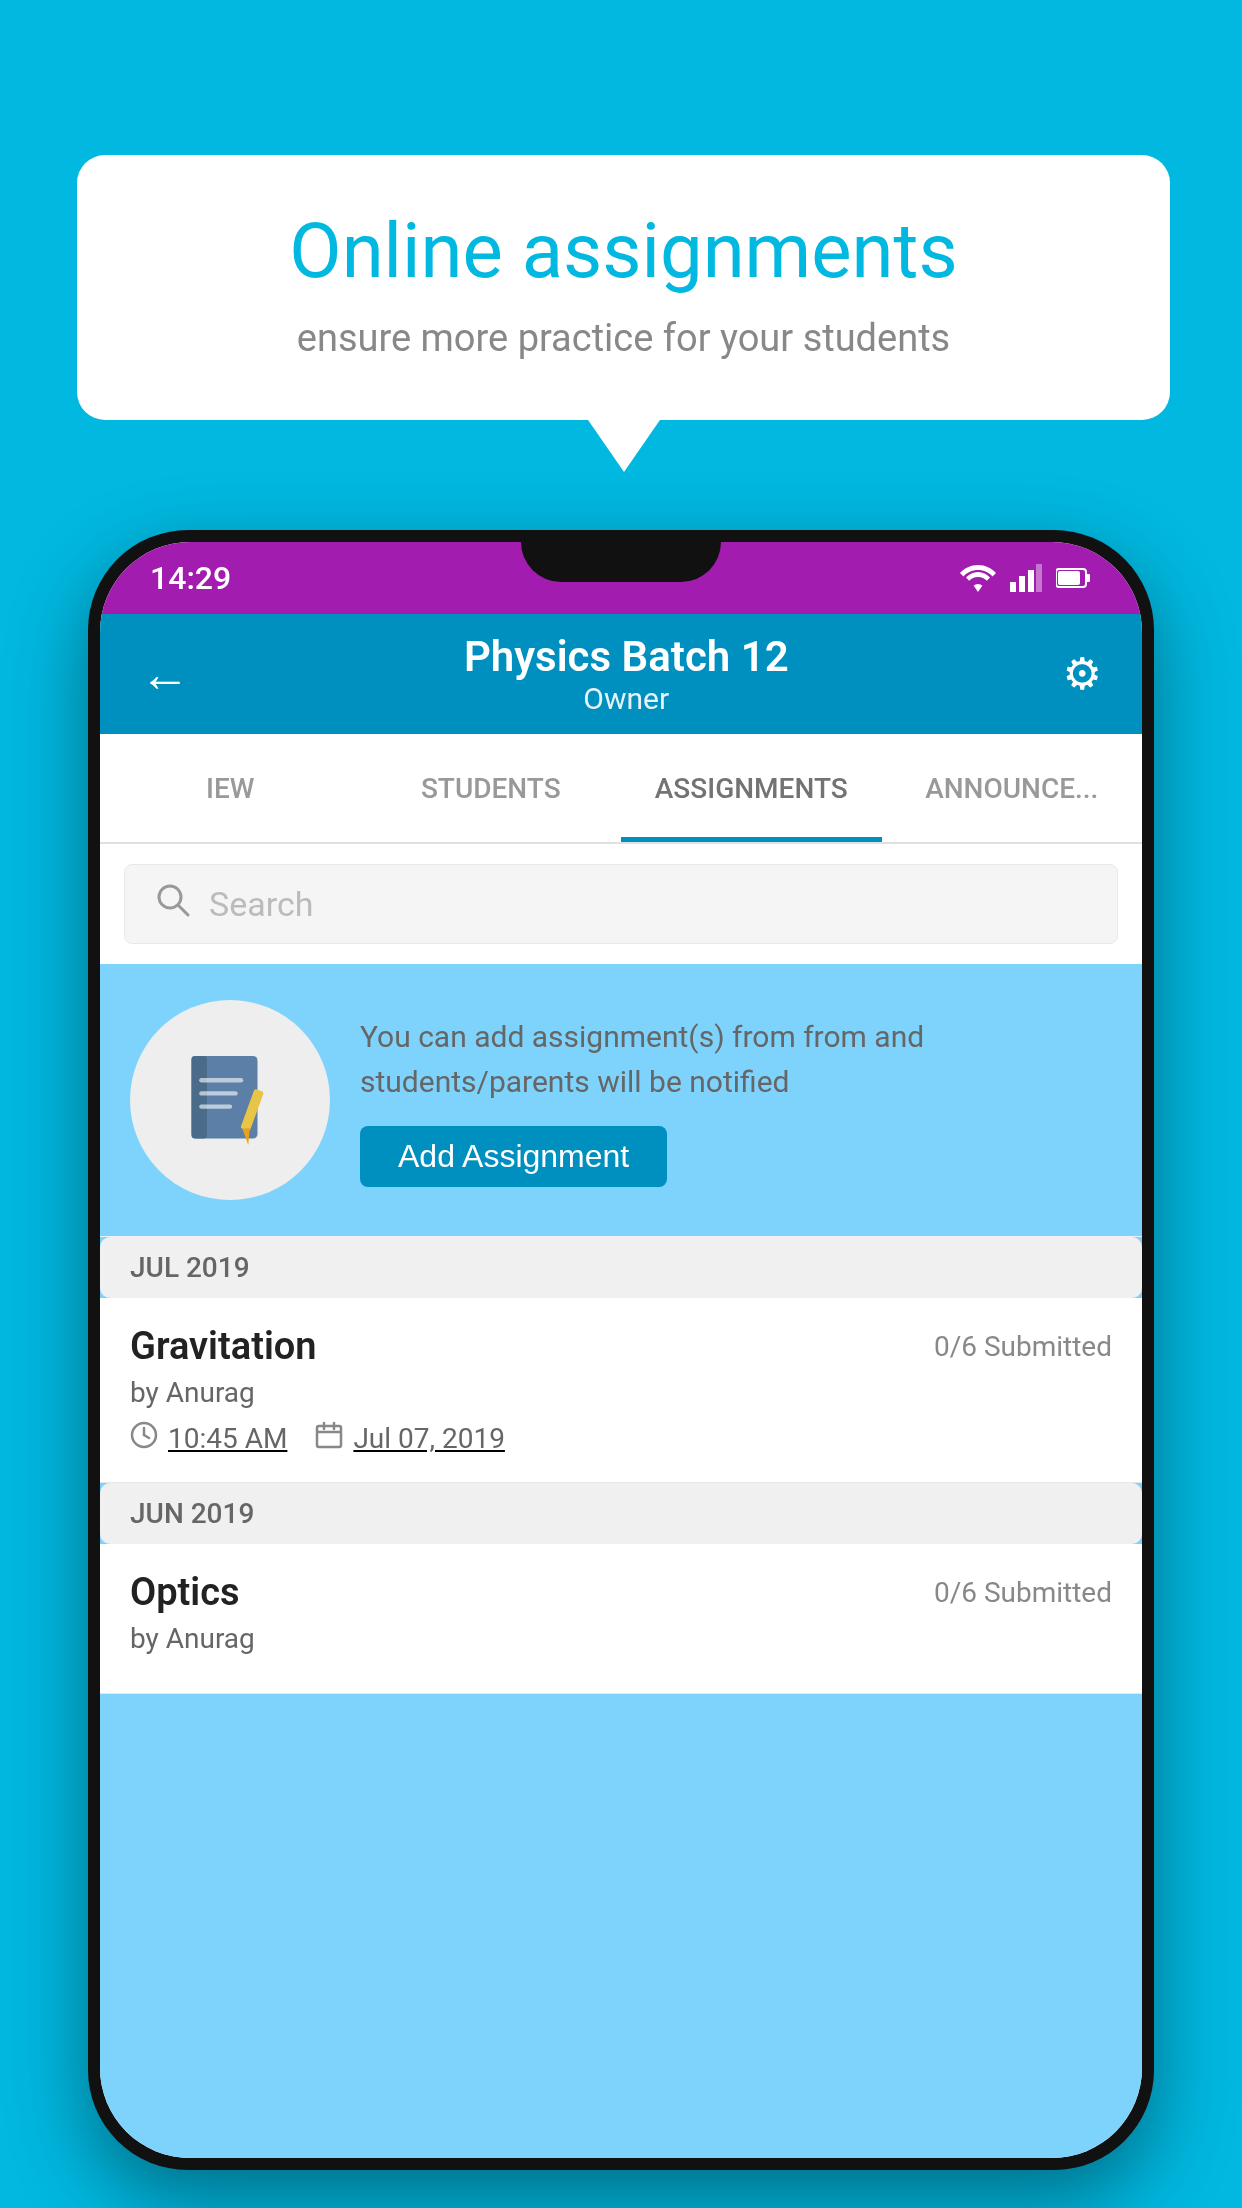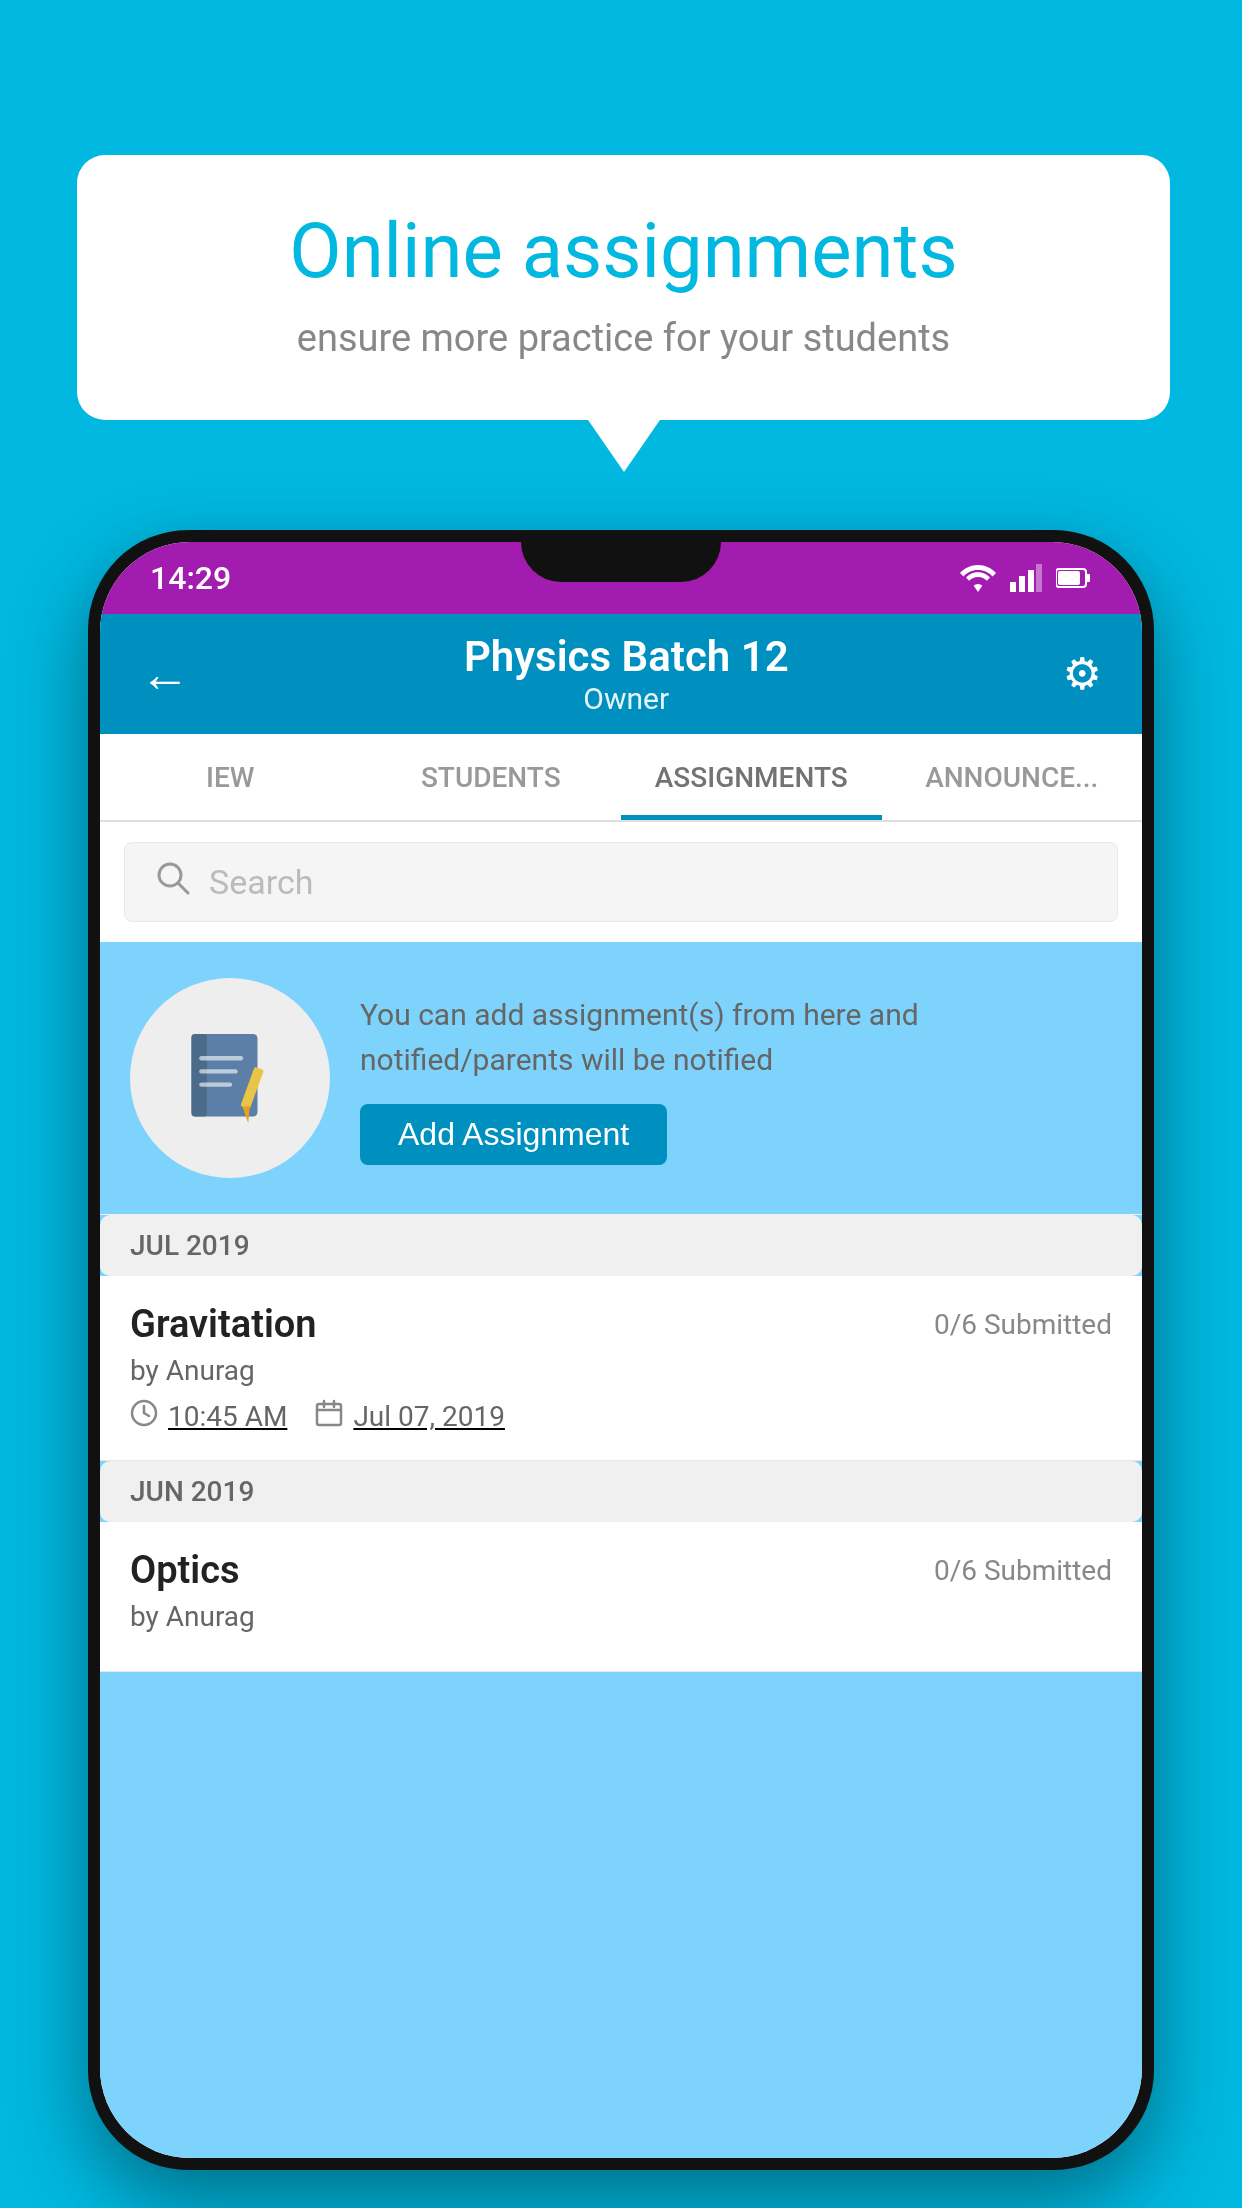--- a/index.html
+++ b/index.html
@@ -148,7 +148,7 @@
     .tab-bar {
       background: white;
       display: flex;
-      height: 88px;
+      height: 110px;
       border-bottom: 2px solid #e0e0e0;
     }
 

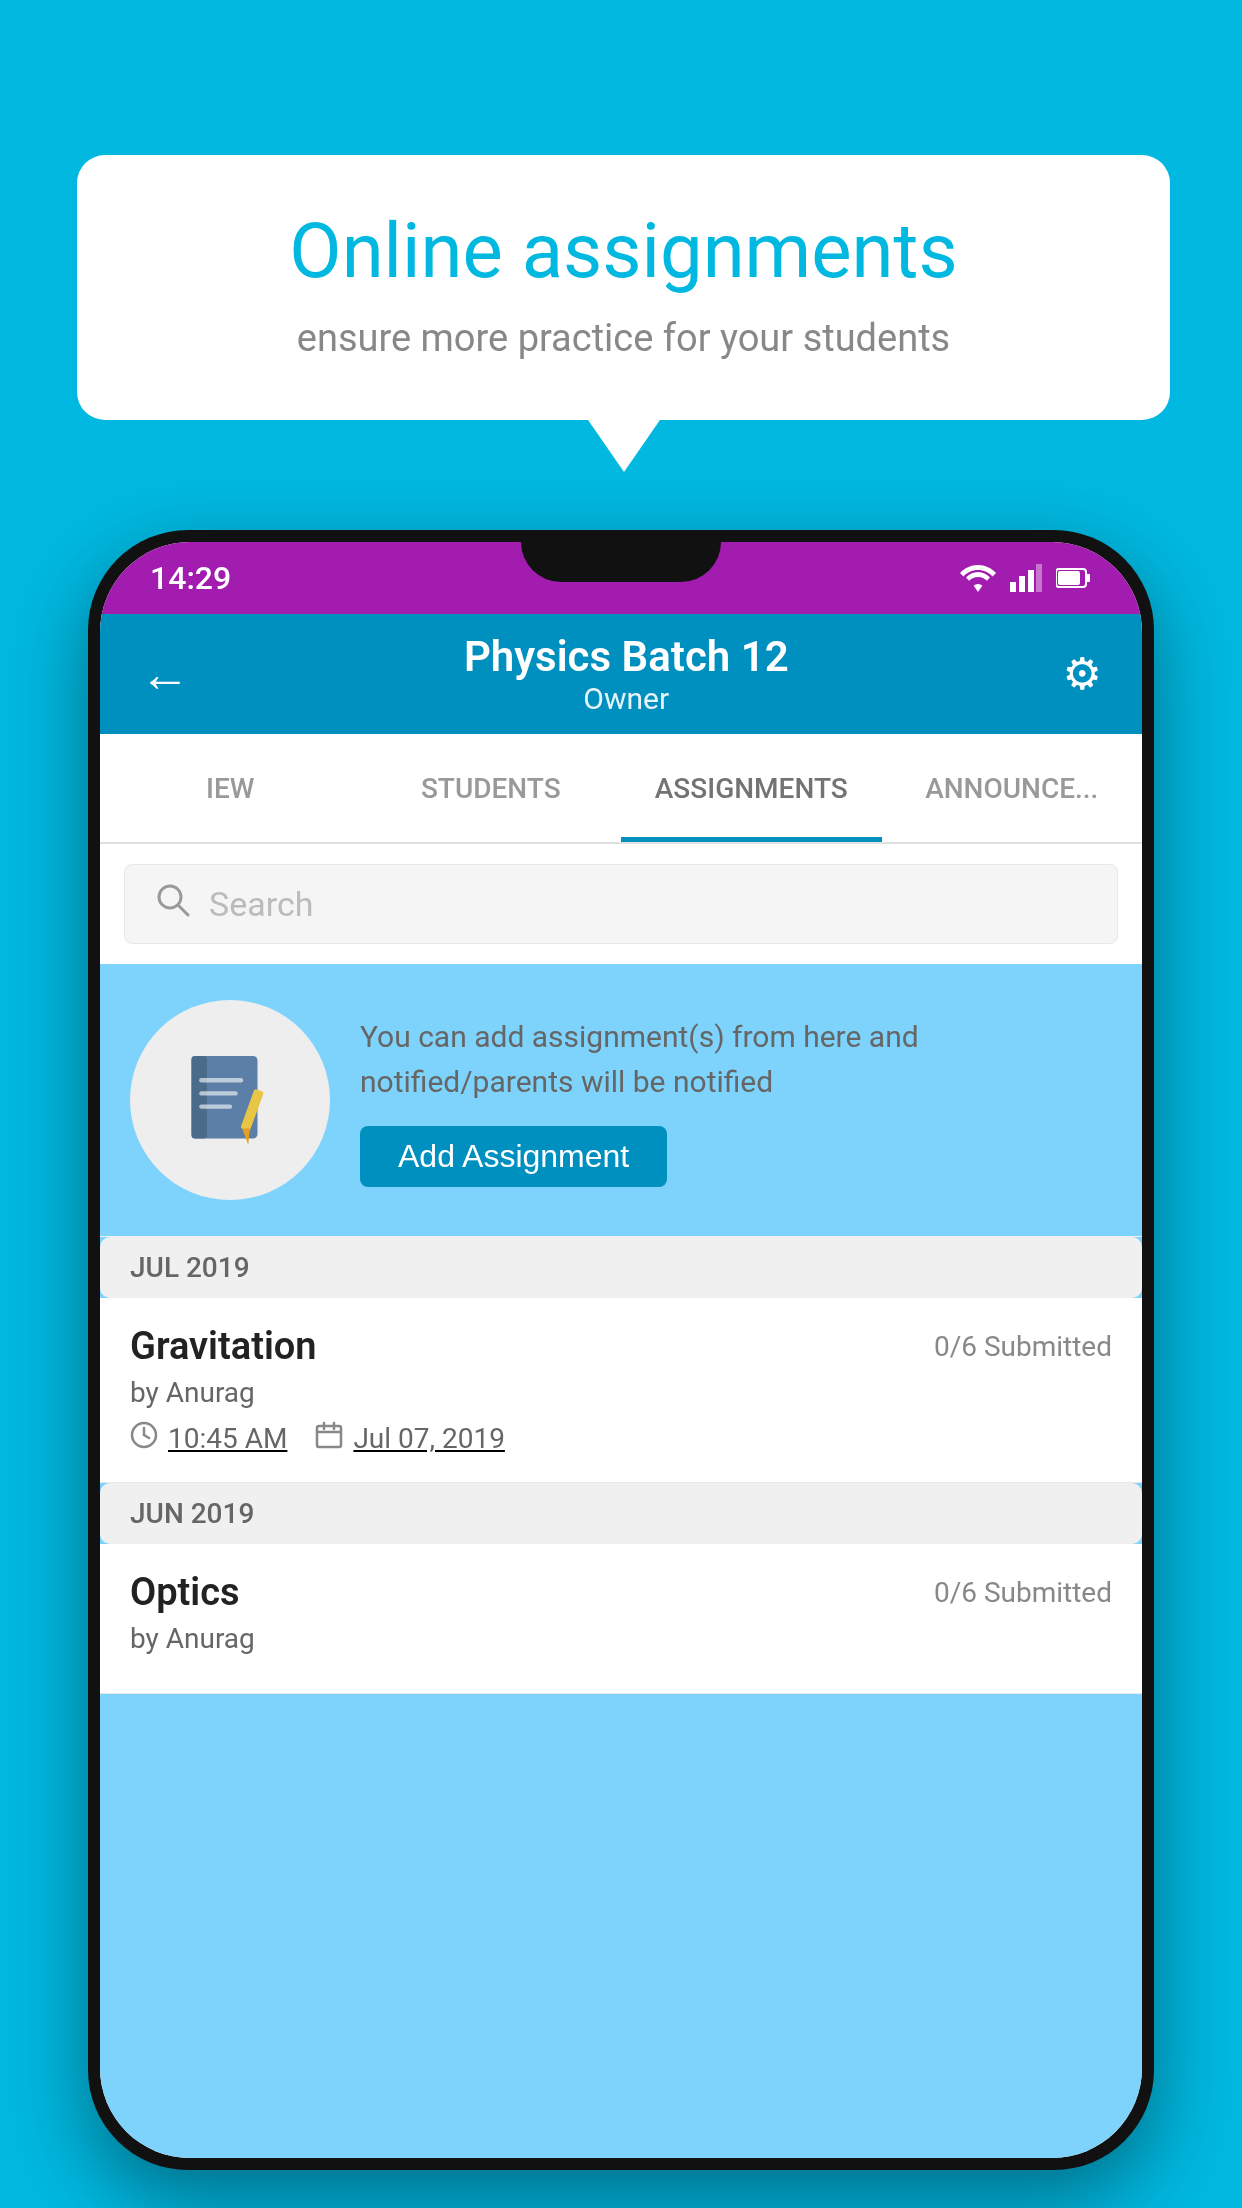--- a/index.html
+++ b/index.html
@@ -412,7 +412,7 @@
           </svg>
         </div>
         <div class="add-assignment-right">
-          <div class="add-assignment-text">You can add assignment(s) from here and notified/parents will be notified</div>
+          <div class="add-assignment-text">You can add assignment(s) from from and students/parents will be notified</div>
           <button class="add-assignment-button">Add Assignment</button>
         </div>
       </div>

